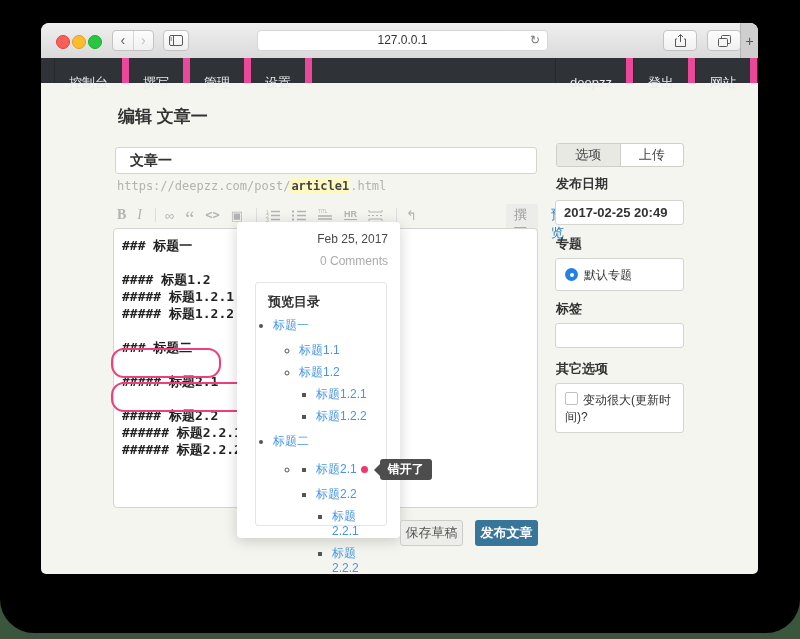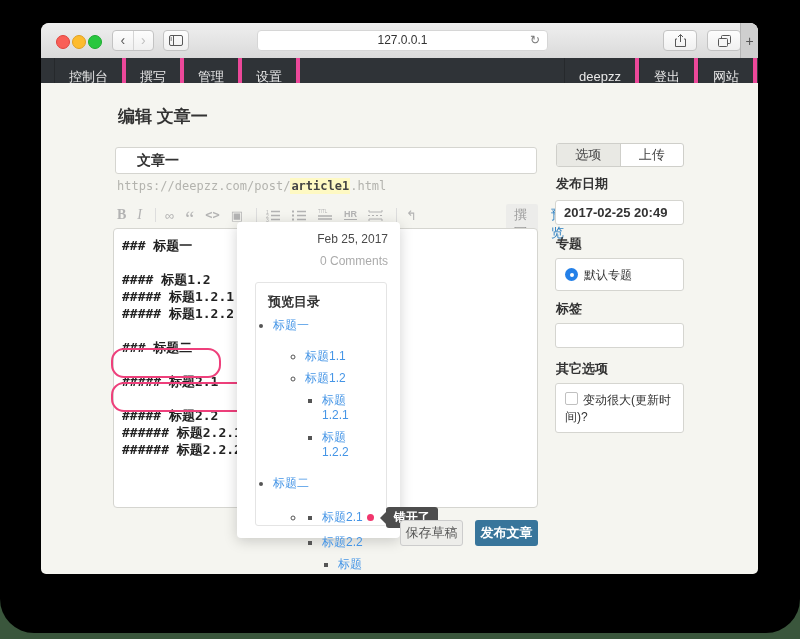--- a/index.html
+++ b/index.html
@@ -36,8 +36,8 @@
   
   .navbar{position:absolute;left:0;top:35px;width:100%;height:25px;background:#2f3337;
     display:flex;align-items:stretch;}
-  .nav-item{padding:6px 14px;line-height:25px;font-size:13px;color:#e8e8e8;
-    border-right:4px solid #ec4899;cursor:pointer;}
+  .nav-item{padding:12px 14px;line-height:25px;font-size:13px;color:#e8e8e8;
+    border-right:7px solid #ec4899;cursor:pointer;}
   .nav-item:first-child{border-left:1px solid #26292c;margin-left:13px;}
   .nav-right{position:absolute;right:1px;top:0;height:25px;display:flex;}
   .nav-right .nav-item{border-left:1px solid #26292c;}

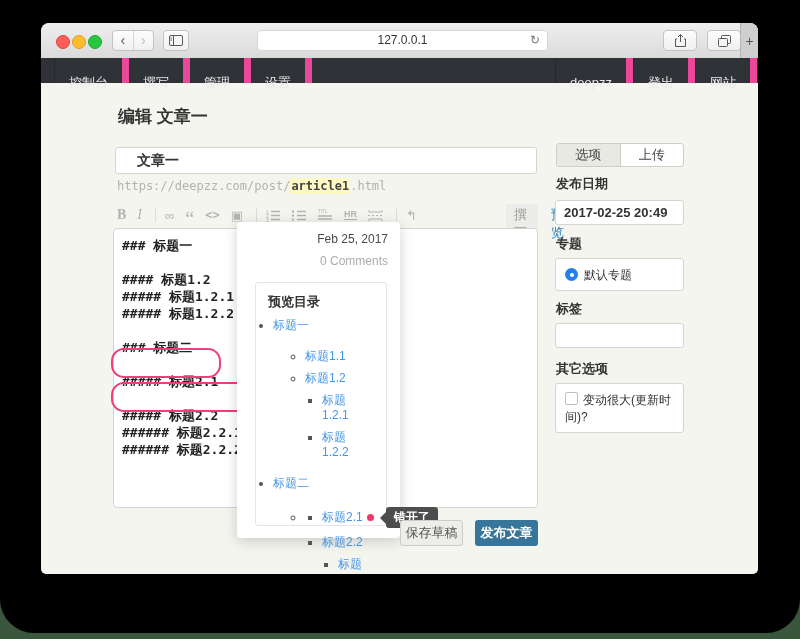--- a/index.html
+++ b/index.html
@@ -45,7 +45,7 @@
   .content{position:absolute;left:0;top:60px;width:717px;height:491px;}
   .page-heading{position:absolute;left:77px;top:22px;font-size:17px;font-weight:bold;color:#333;}
   .title-input{position:absolute;left:74px;top:64px;width:422px;height:27px;box-sizing:border-box;
-    border:1px solid #d5d5d0;border-radius:3px;background:#fff;padding:0 21px;
+    border:1px solid #d5d5d0;border-radius:3px;background:#fff;padding:0 14px;
     font-size:14px;font-weight:bold;color:#333;font-family:"Liberation Sans",sans-serif;}
   .url-line{position:absolute;left:76px;top:96px;font-family:"DejaVu Sans Mono",monospace;
     font-size:12px;color:#b3b3ae;}

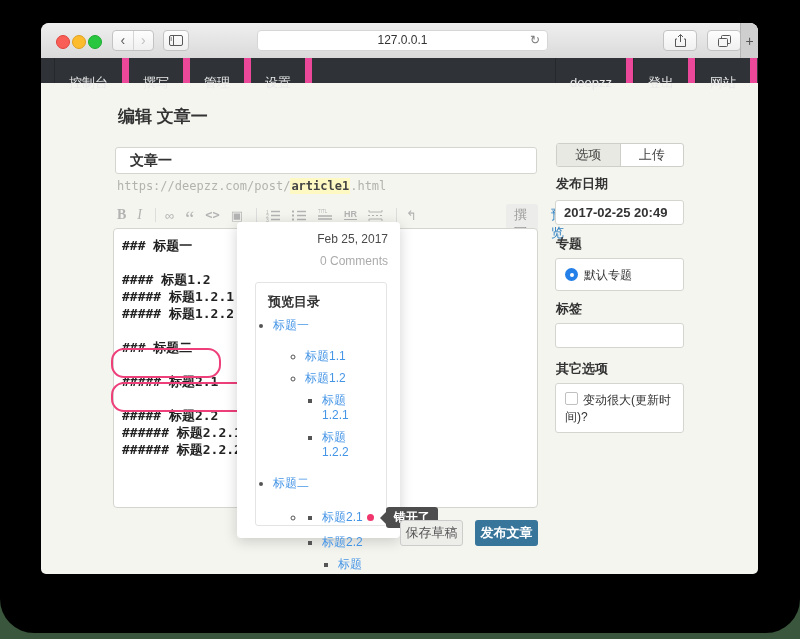--- a/index.html
+++ b/index.html
@@ -81,7 +81,7 @@
     background:#fff;border:1px solid #e4e4e4;border-radius:3px;}
   .toc-title{padding:10px 0 0 12px;font-size:13px;font-weight:bold;color:#333;}
   .toc ul{list-style:disc;margin:4px 0 0 0;padding-left:17px;color:#555;}
-  .toc ul ul{list-style:circle;margin:16px;padding-left:16px;}
+  .toc ul ul{list-style:circle;margin:10px;padding-left:16px;}
   .toc ul ul ul{list-style:square;margin:0;padding-left:17px;}
   .toc ul ul ul ul{list-style:square;margin:0;padding-left:16px;}
   .toc li{margin:7px 0;font-size:12px;line-height:15px;}

